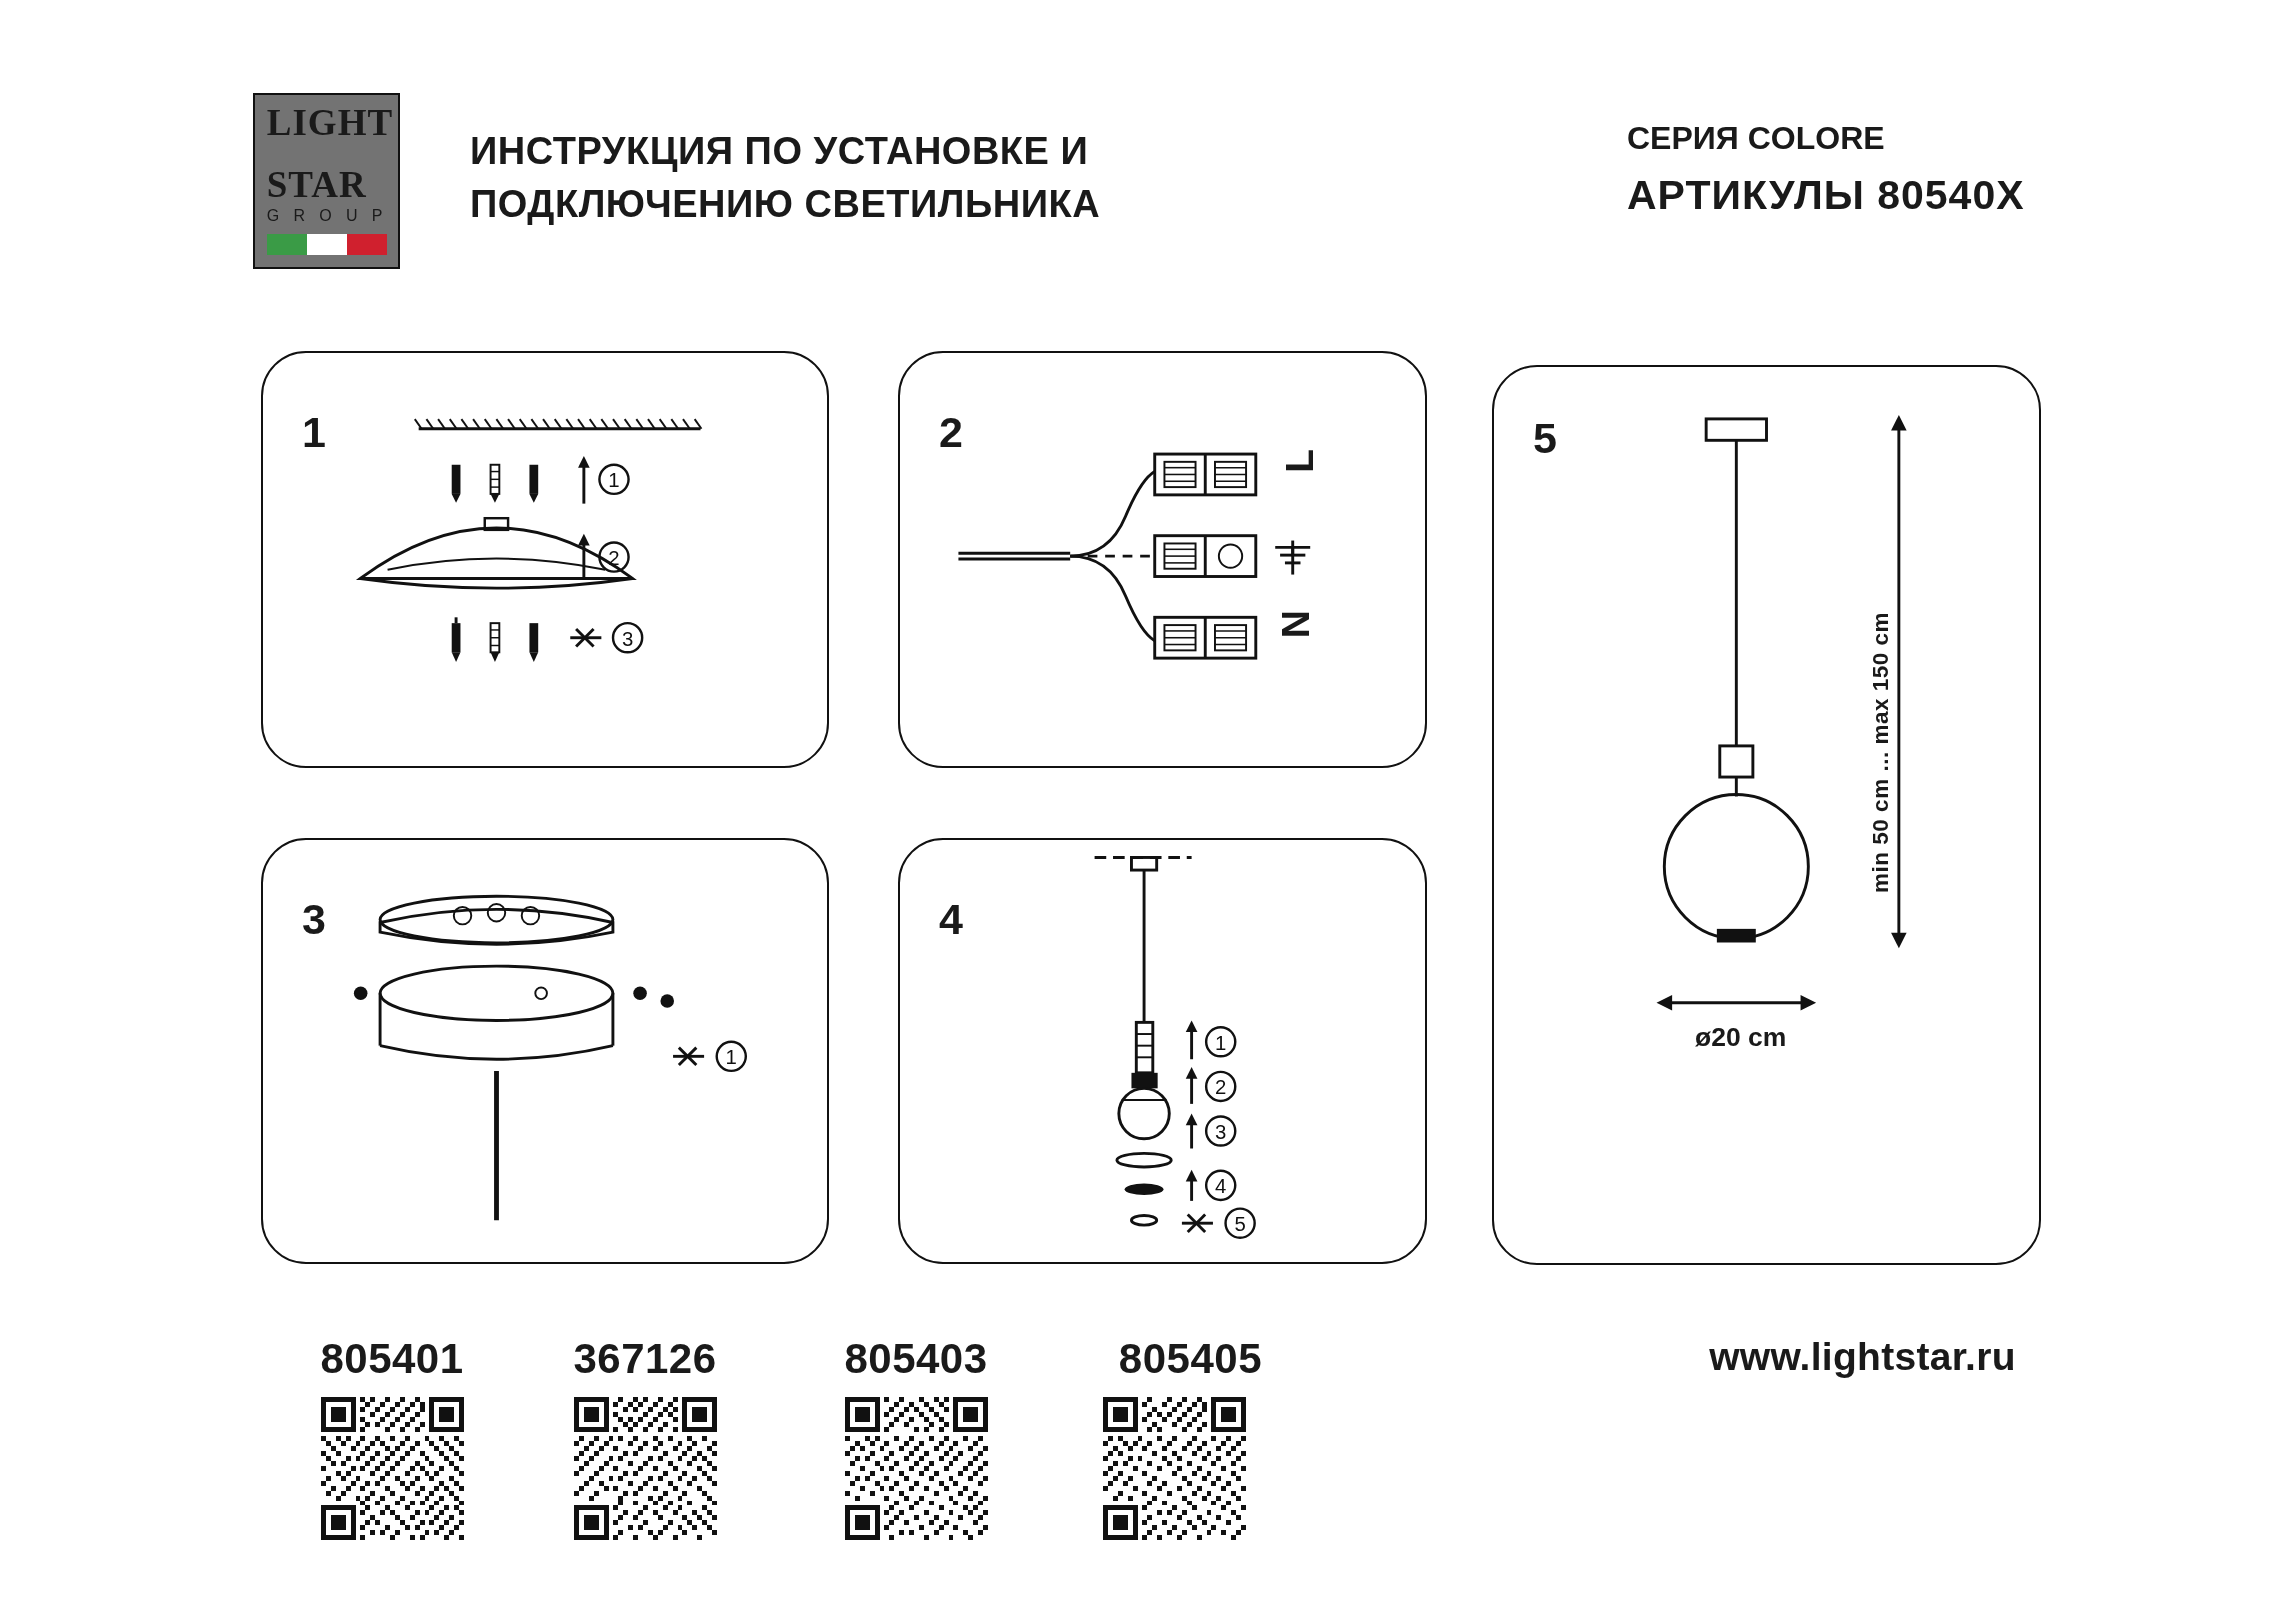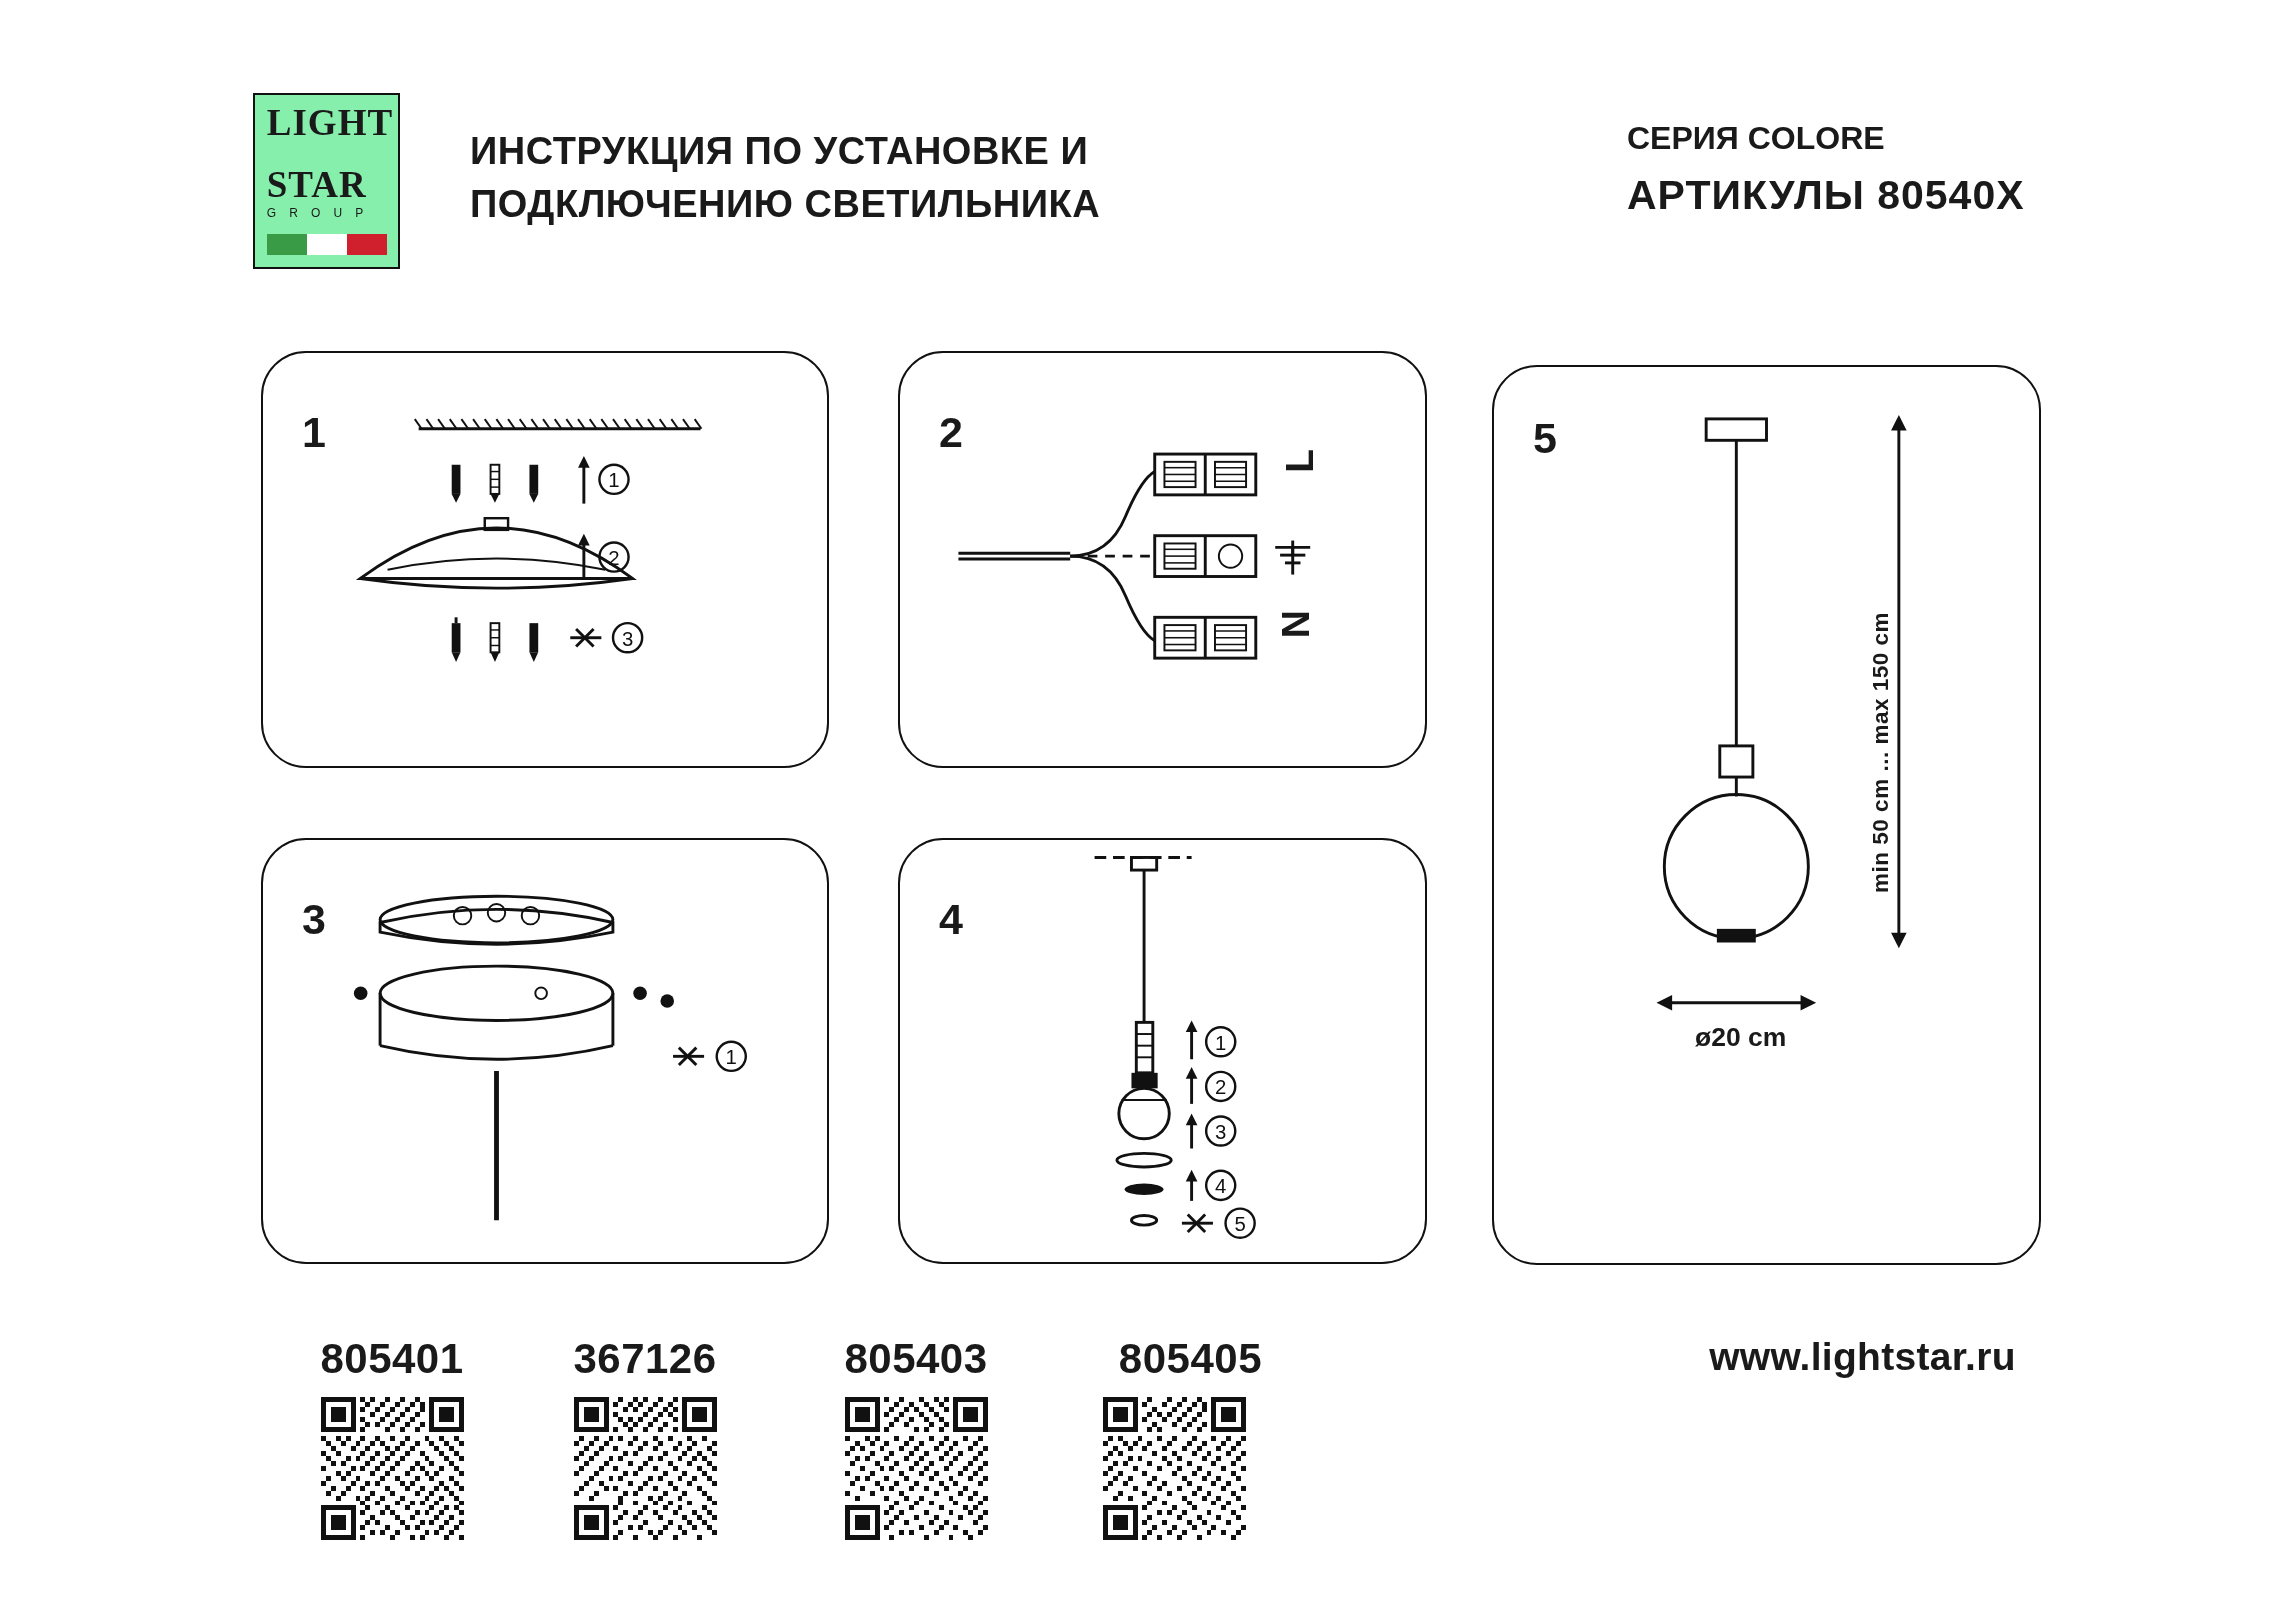--- a/index.html
+++ b/index.html
@@ -31,7 +31,7 @@
     height: 176px;
     border: 2.9px solid #111;
     box-sizing: border-box;
-    background: #86efac;
+    background: #737373;
   }
   #logo-text {
     position: absolute;

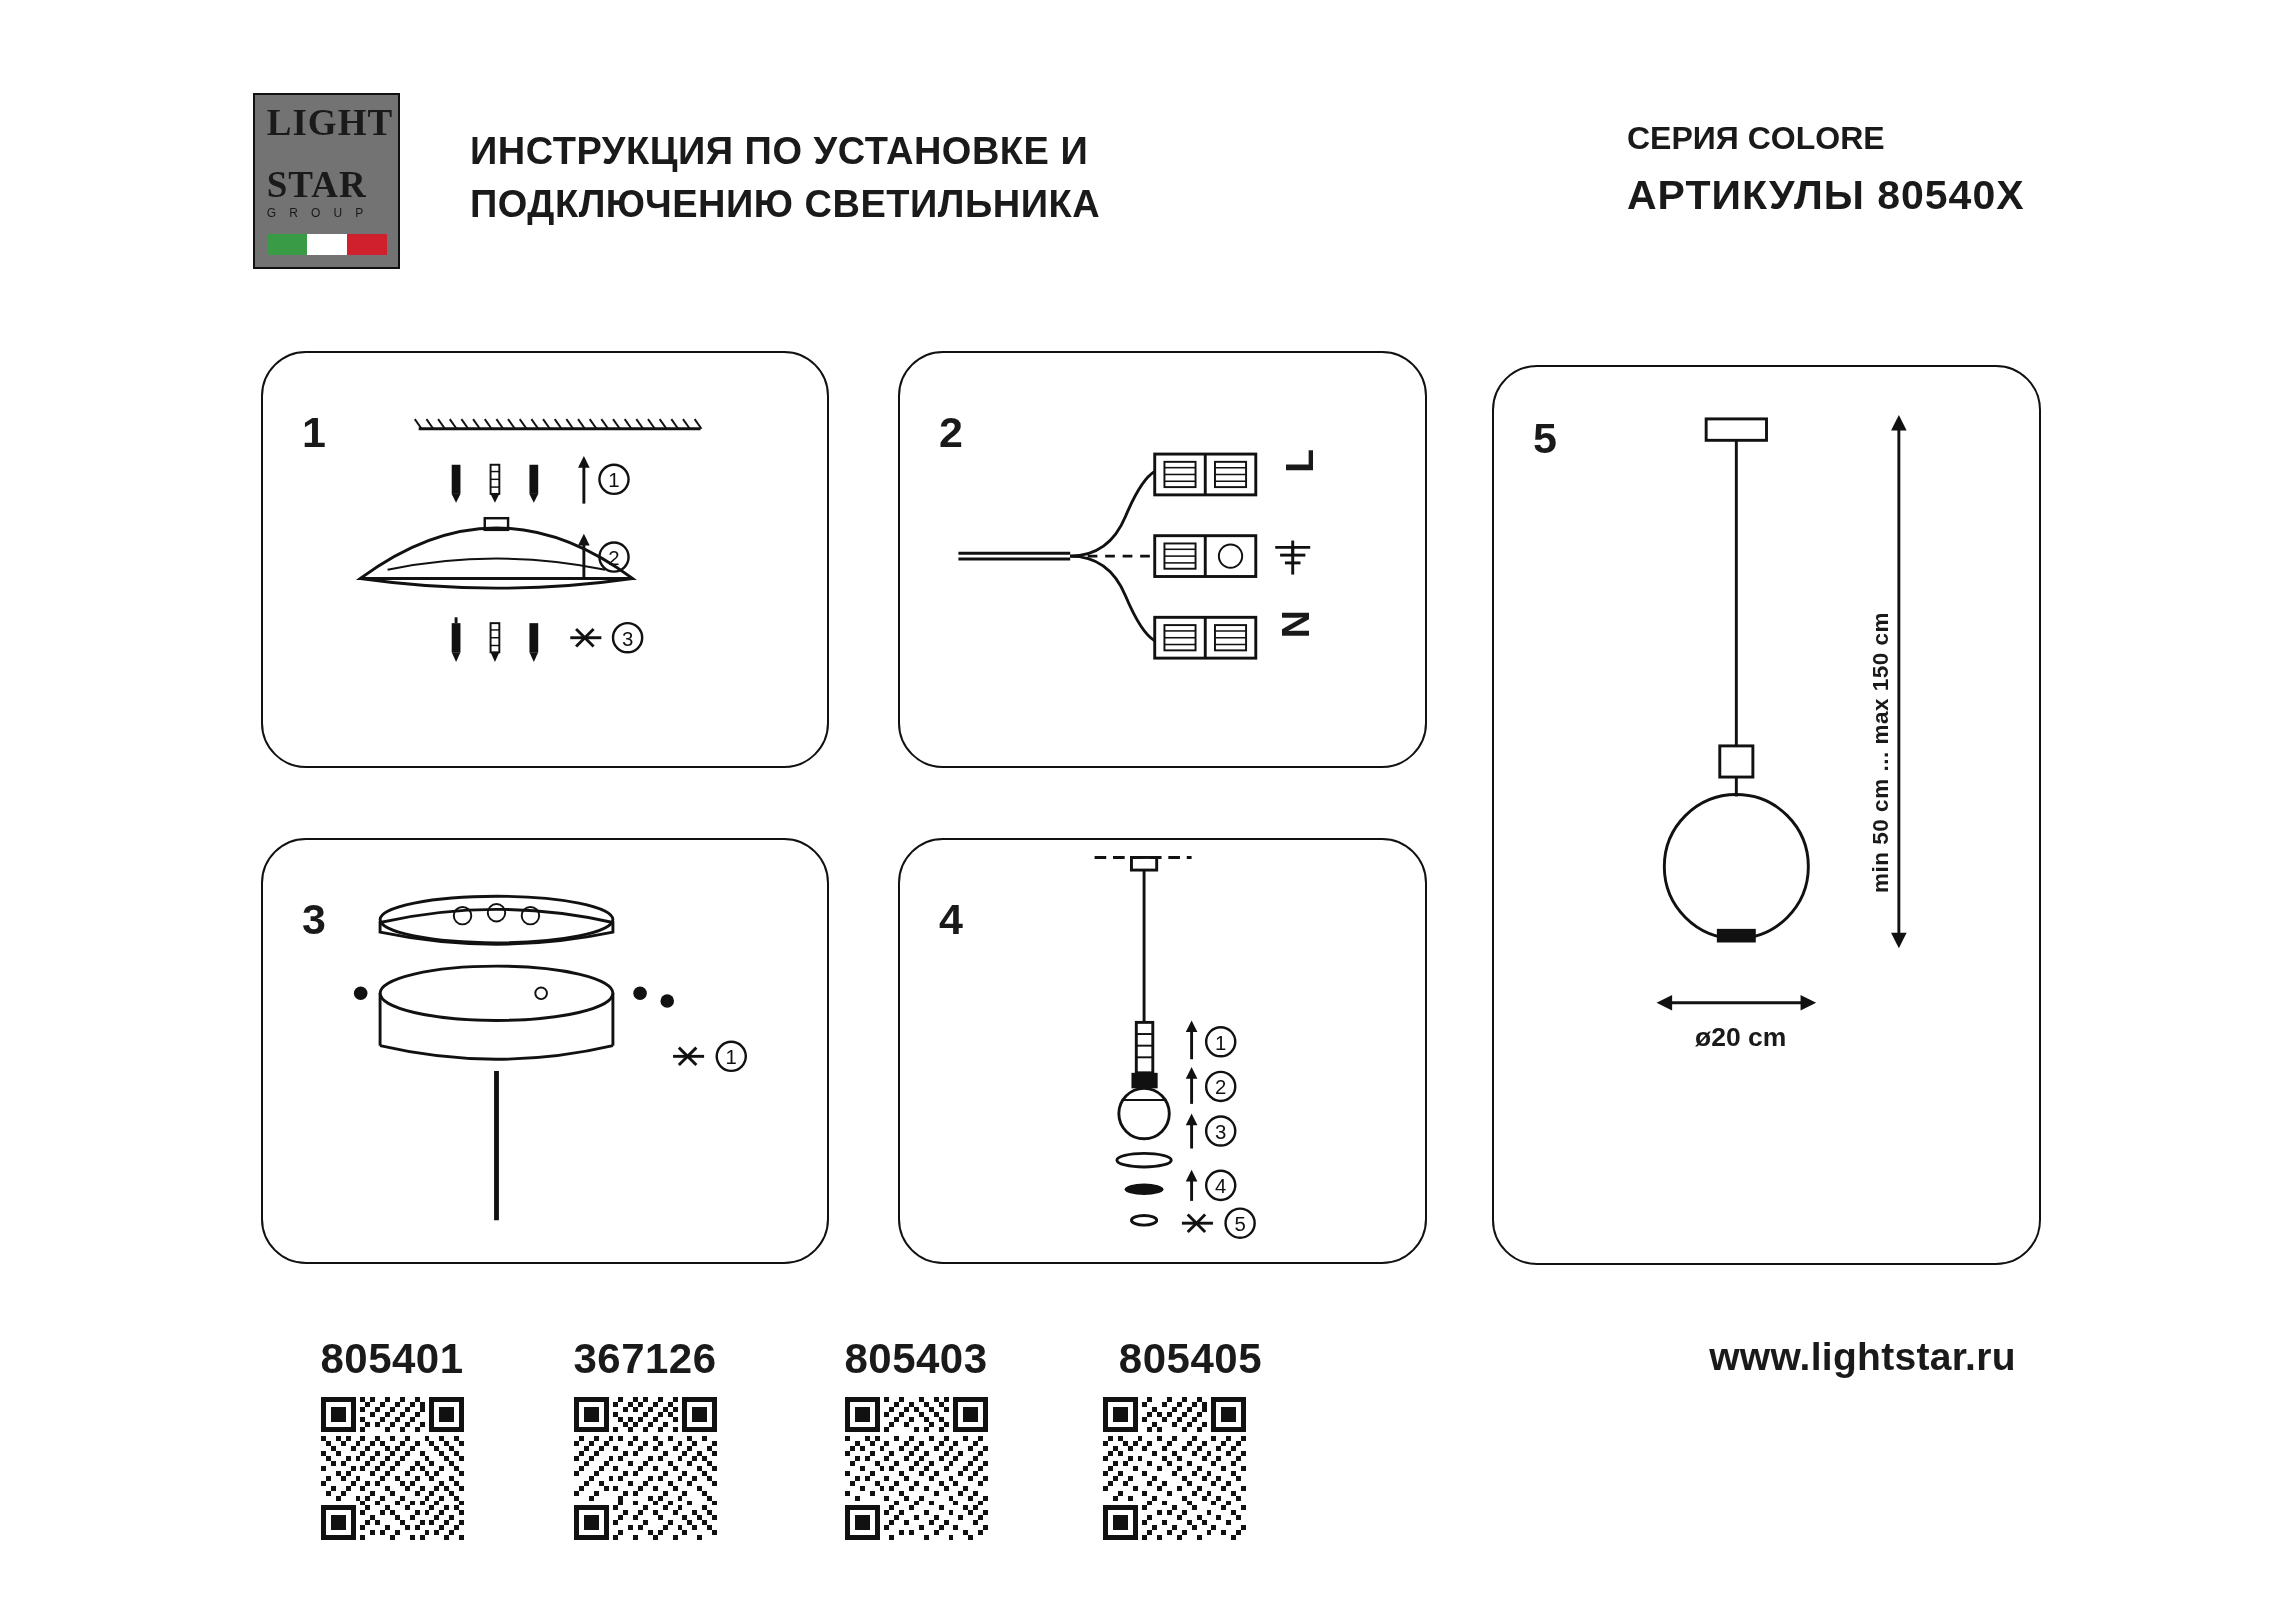--- a/index.html
+++ b/index.html
@@ -45,7 +45,7 @@
   #logo-text .l1 { font-size: 37px; letter-spacing: 1px; display:block;}
   #logo-text .l2 { font-size: 37px; letter-spacing: 1px; display:block;margin-top:27px;}
   #logo-text .l3 {
-    font-size: 12px;
+    font-size: 16px;
     letter-spacing: 4.9px;
     display:block;
     margin-top: 5.9px;

